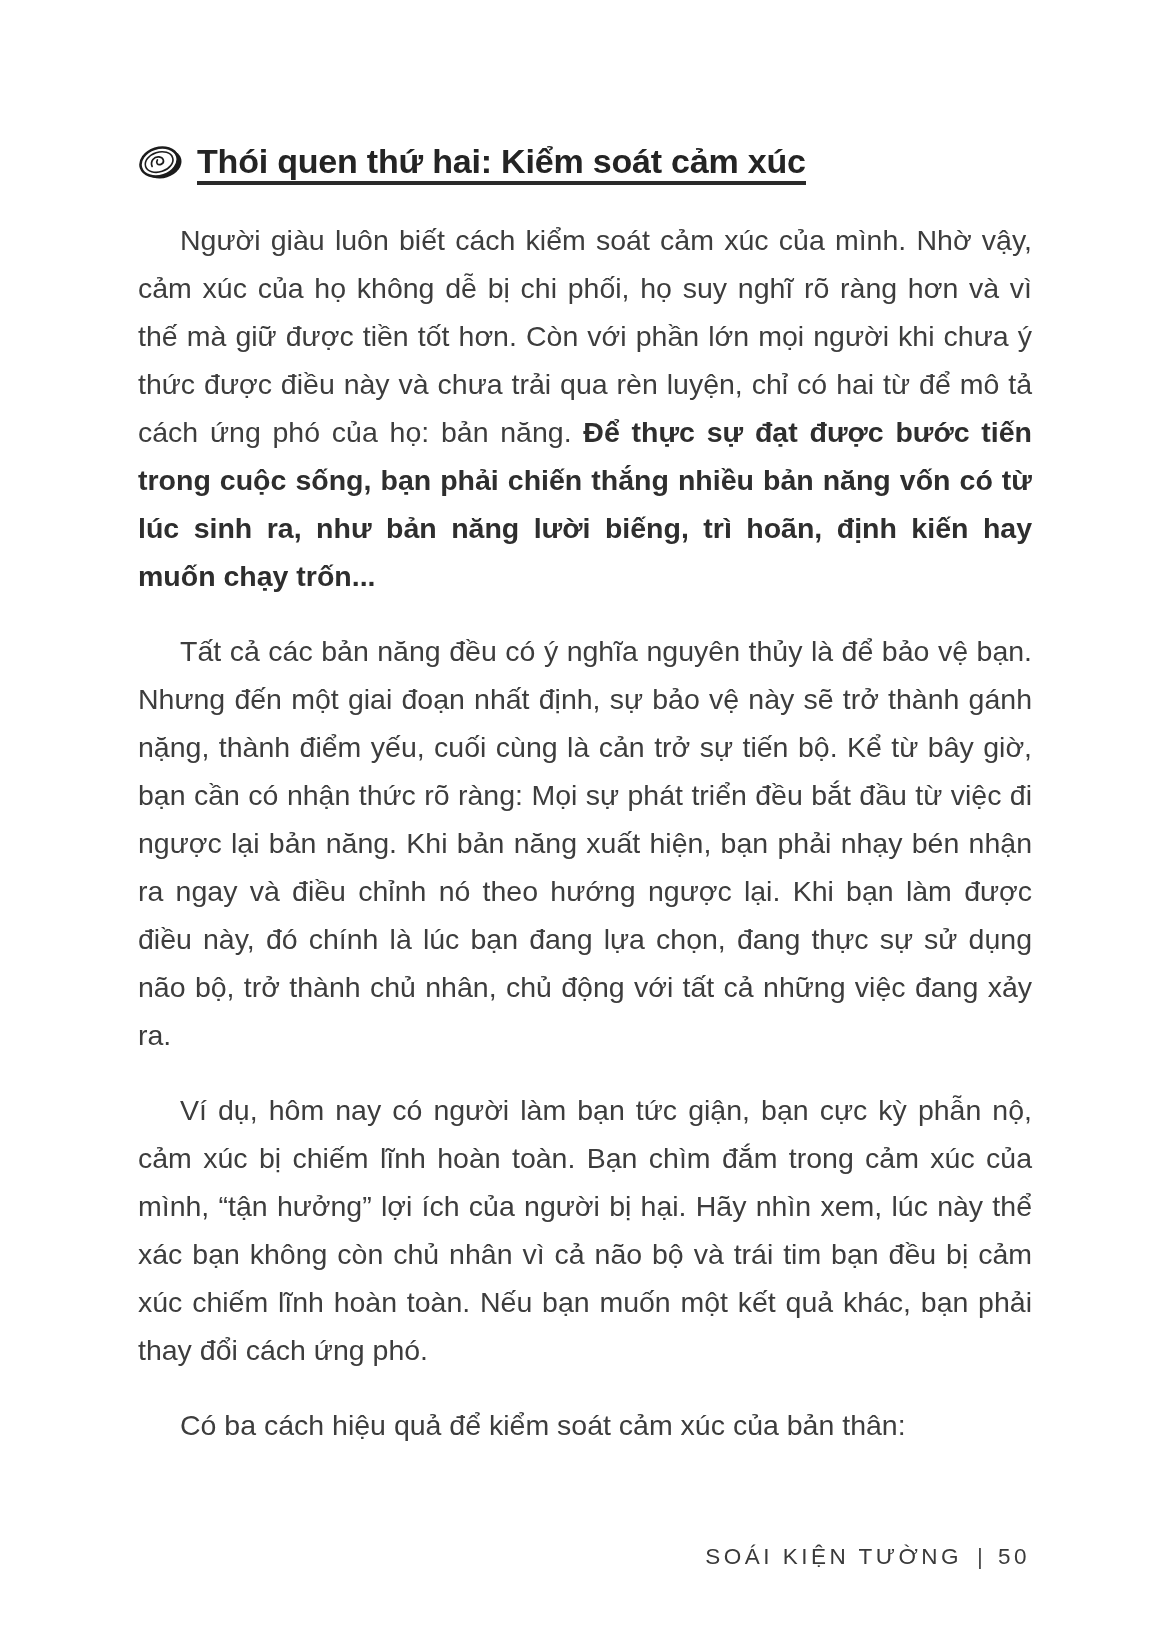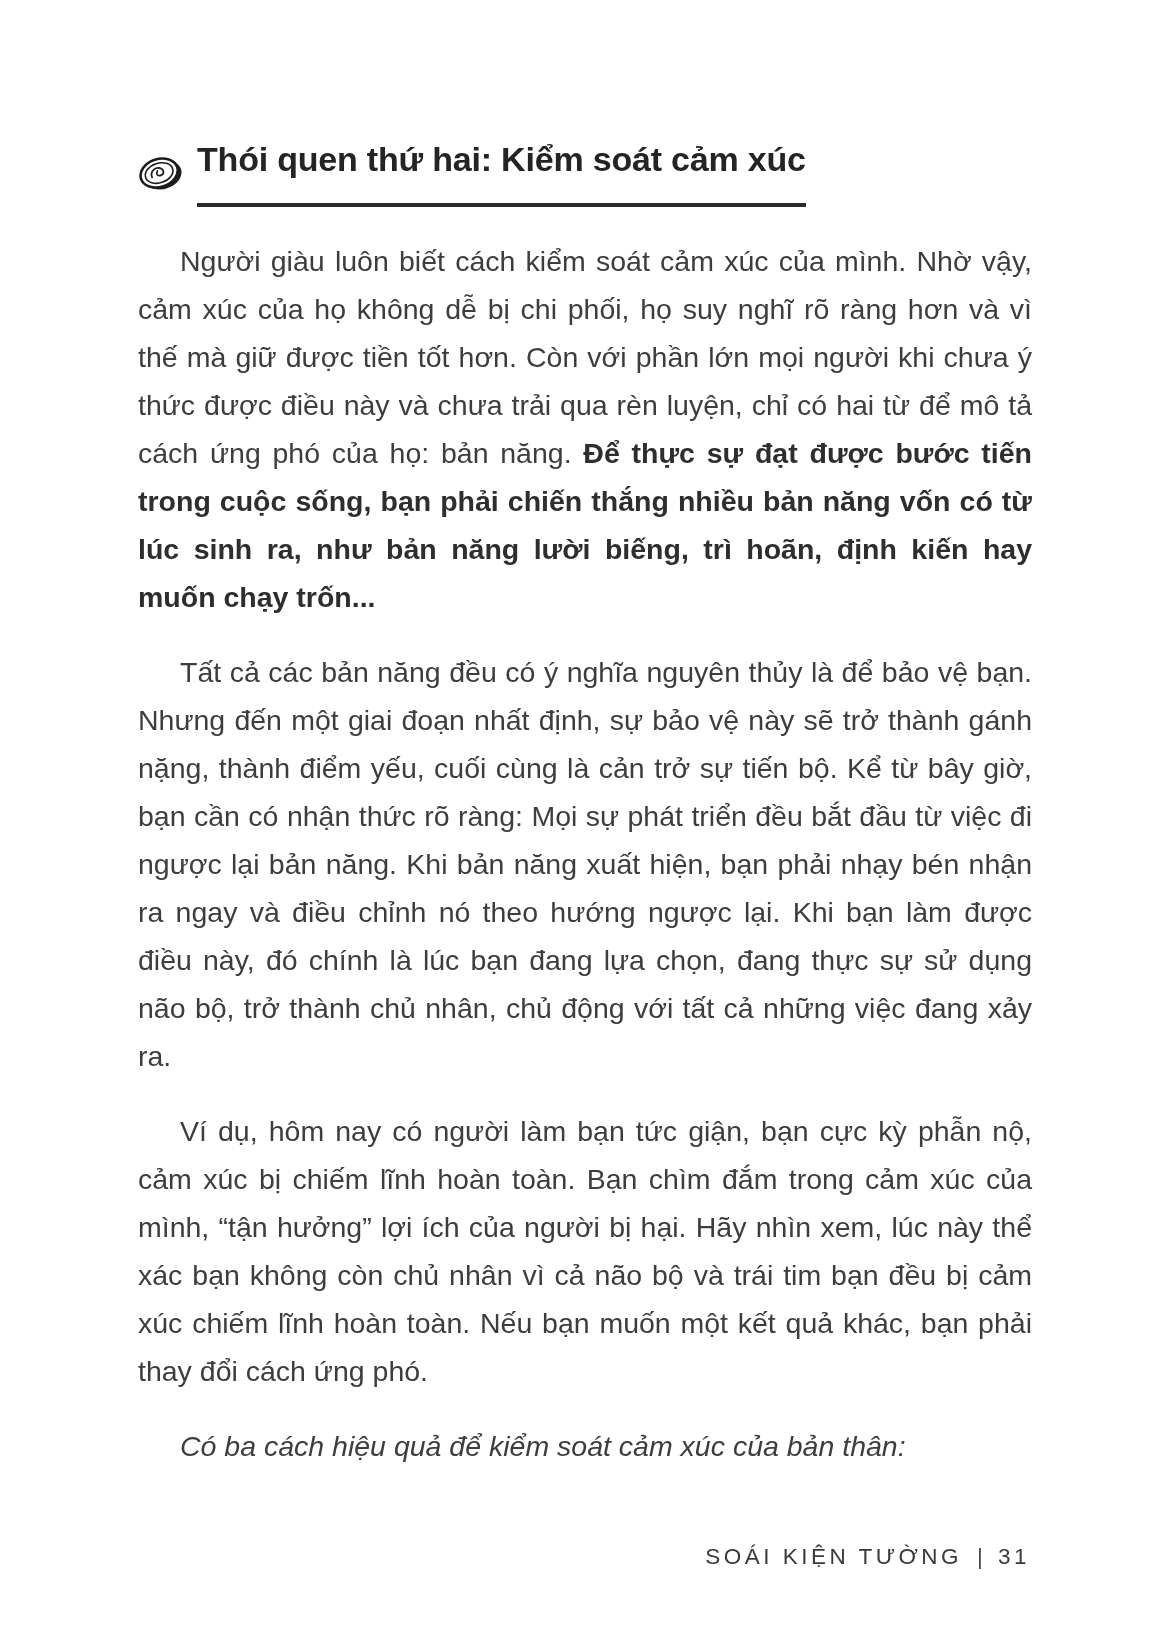--- a/index.html
+++ b/index.html
@@ -29,7 +29,7 @@
     color:#242424;
     letter-spacing:-0.2px;
     border-bottom:4px solid #2a2a2a;
-    padding-bottom:24px;
+    padding-bottom:0;
     white-space:nowrap;
   }
   .body-text p{

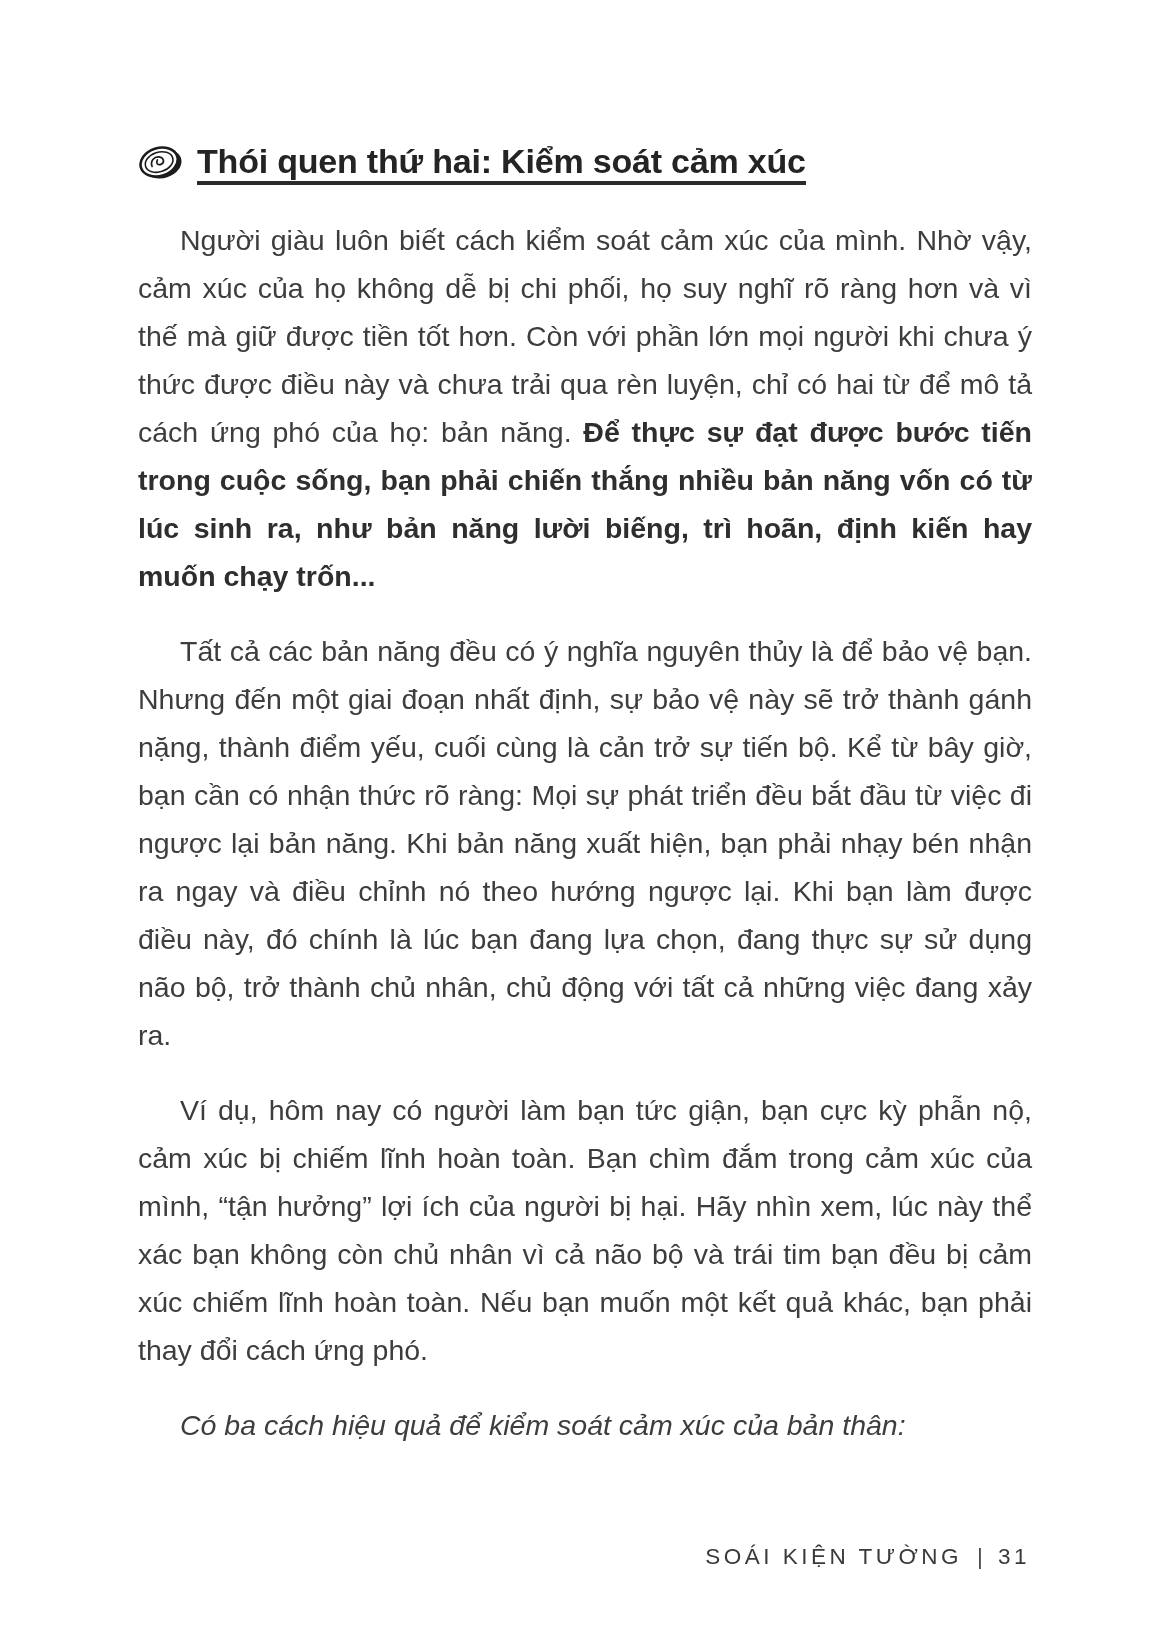--- a/index.html
+++ b/index.html
@@ -40,7 +40,7 @@
     text-align:justify;
     text-indent:42px;
   }
-  .body-text p:last-child{margin-bottom:0;font-style:italic;}
+  .body-text p:last-child{margin-bottom:0;}
   .bold-run{
     font-weight:700;
     color:#2e2e2e;

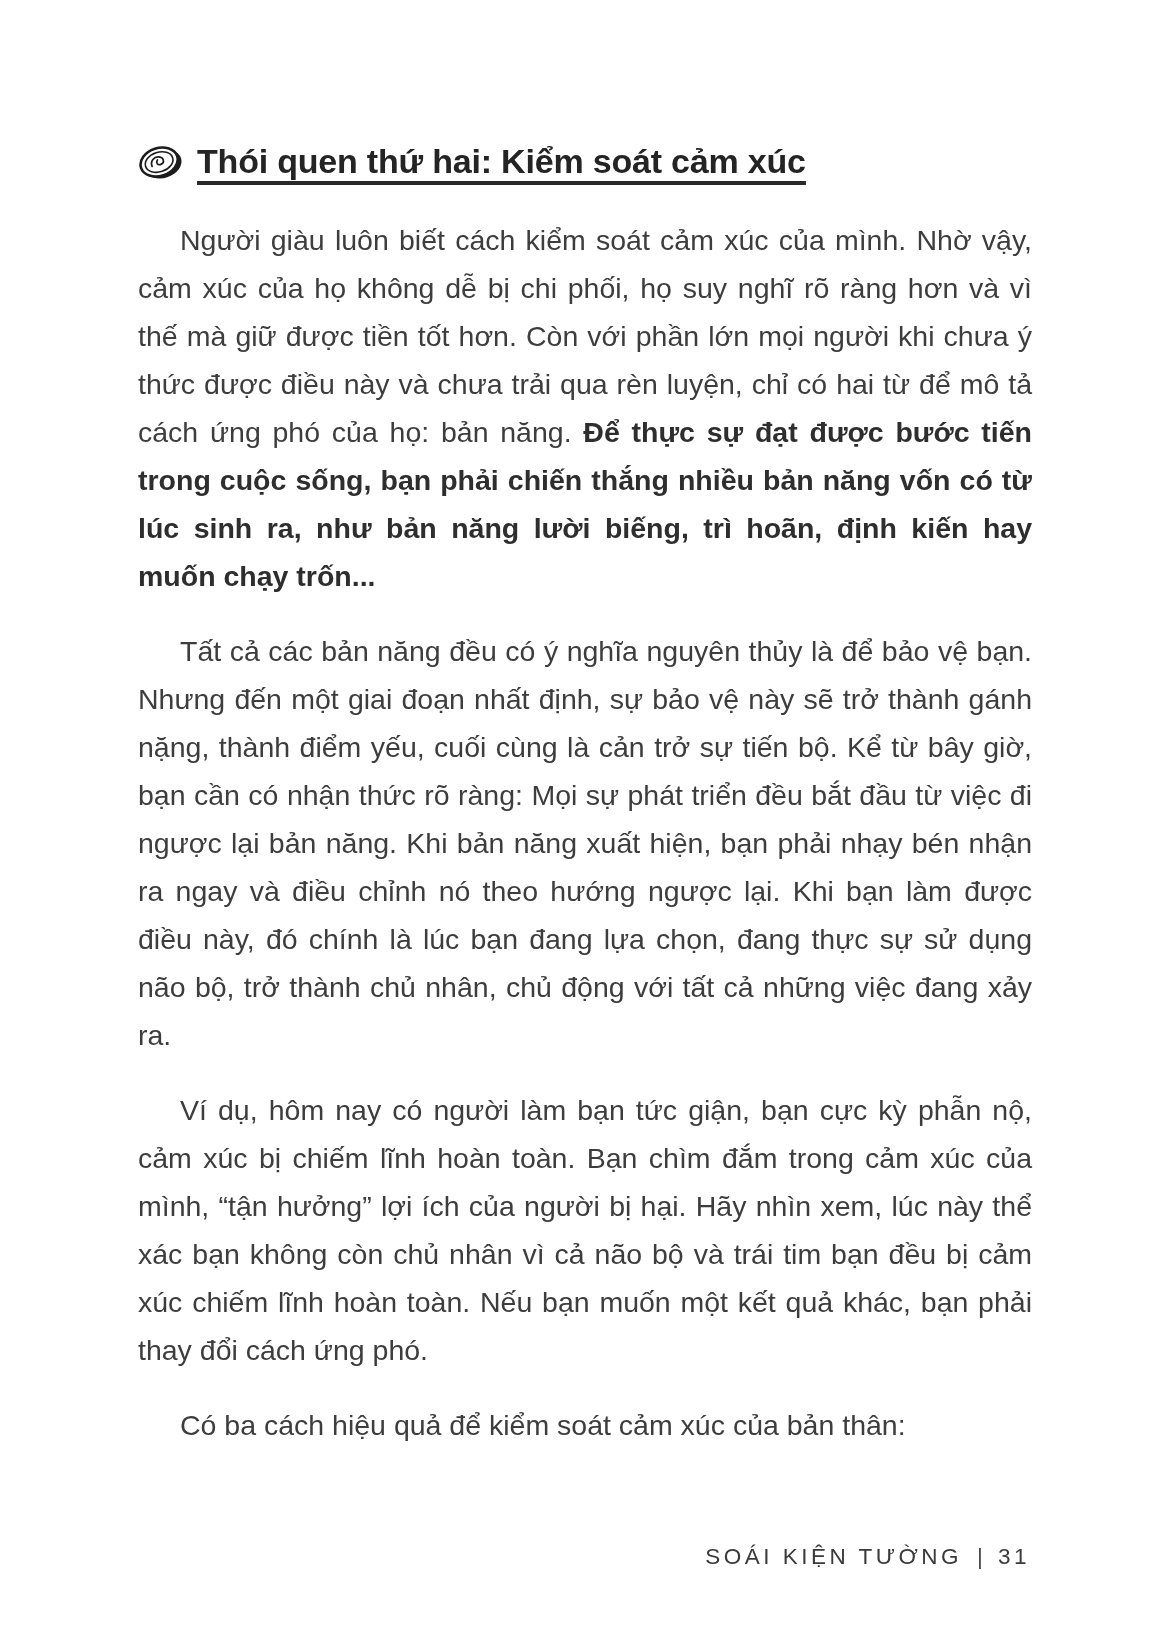--- a/index.html
+++ b/index.html
@@ -98,7 +98,7 @@
   <div class="footer">
     <span>SOÁI KIỆN TƯỜNG</span>
     <span class="sep">|</span>
-    <span>31</span>
+    <span>50</span>
   </div>
 
 </div>

